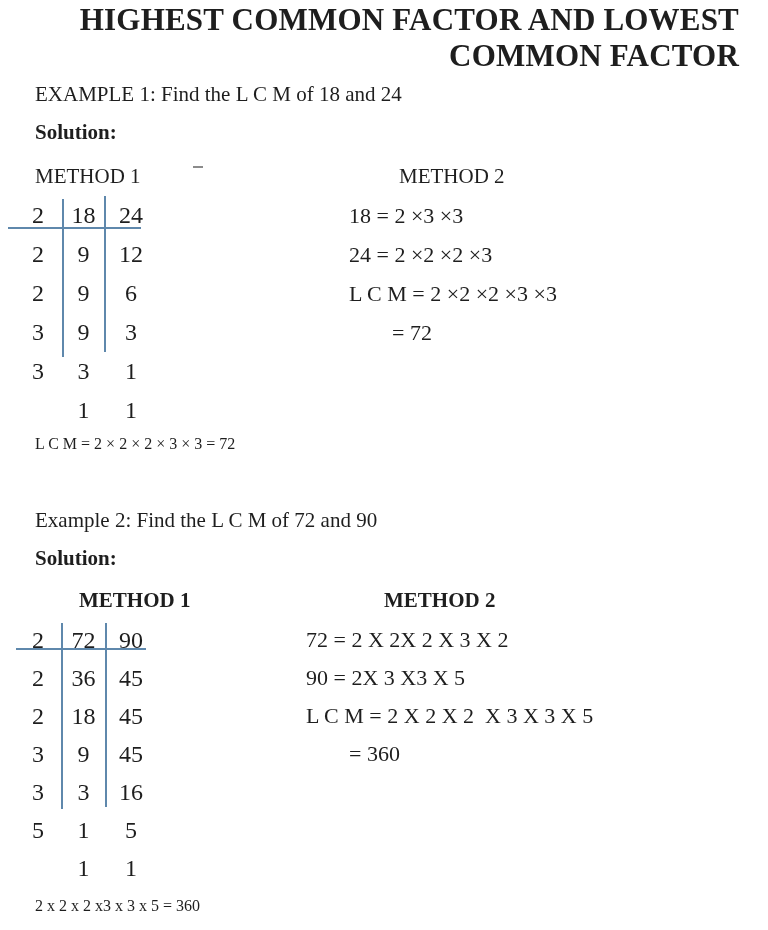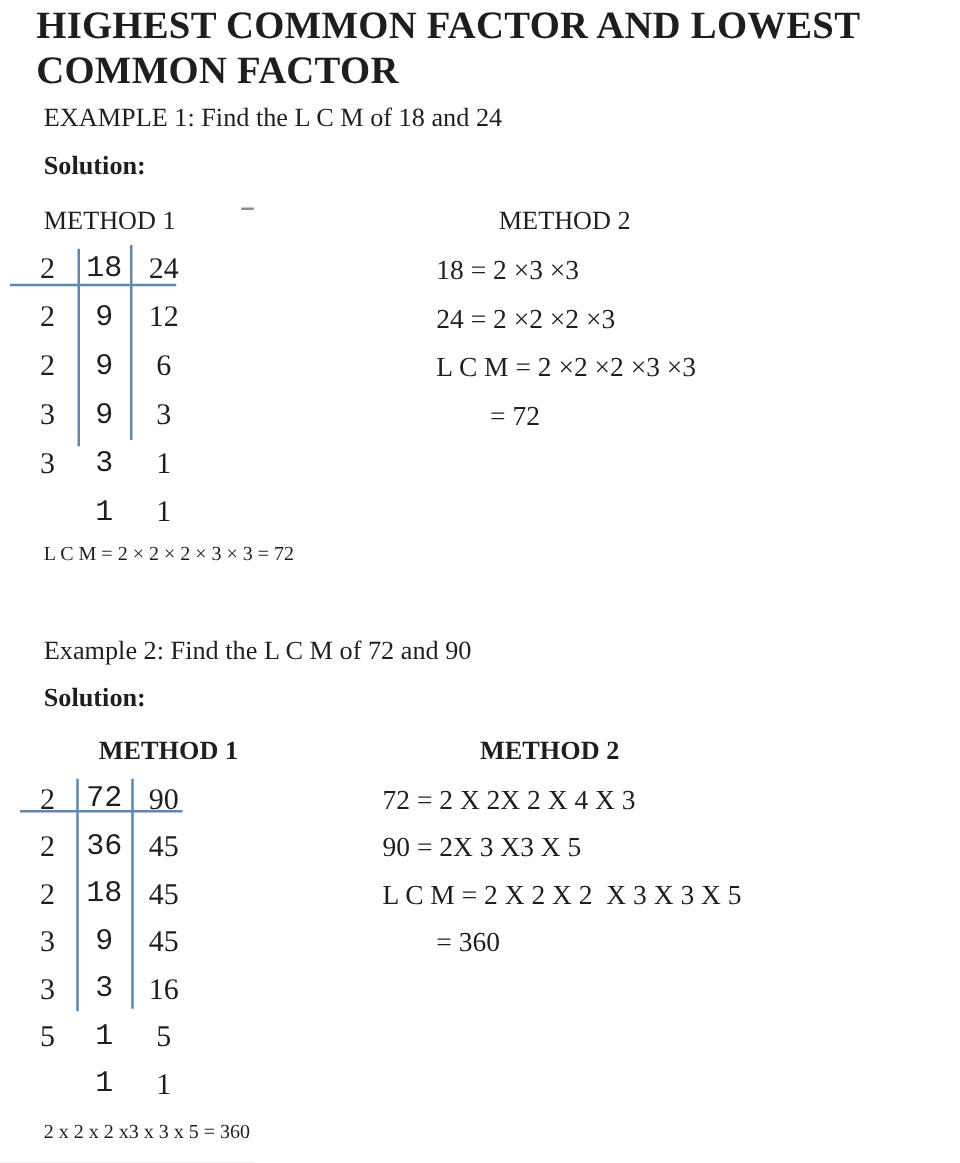--- a/index.html
+++ b/index.html
@@ -22,7 +22,7 @@
   .title{
     top:2px;left:0;right:0;
     margin:0 auto;max-width:710px;
-    text-align:left;
+    text-align:right;
     font-size:31px;font-weight:bold;line-height:36px;
     letter-spacing:0.2px;
   }

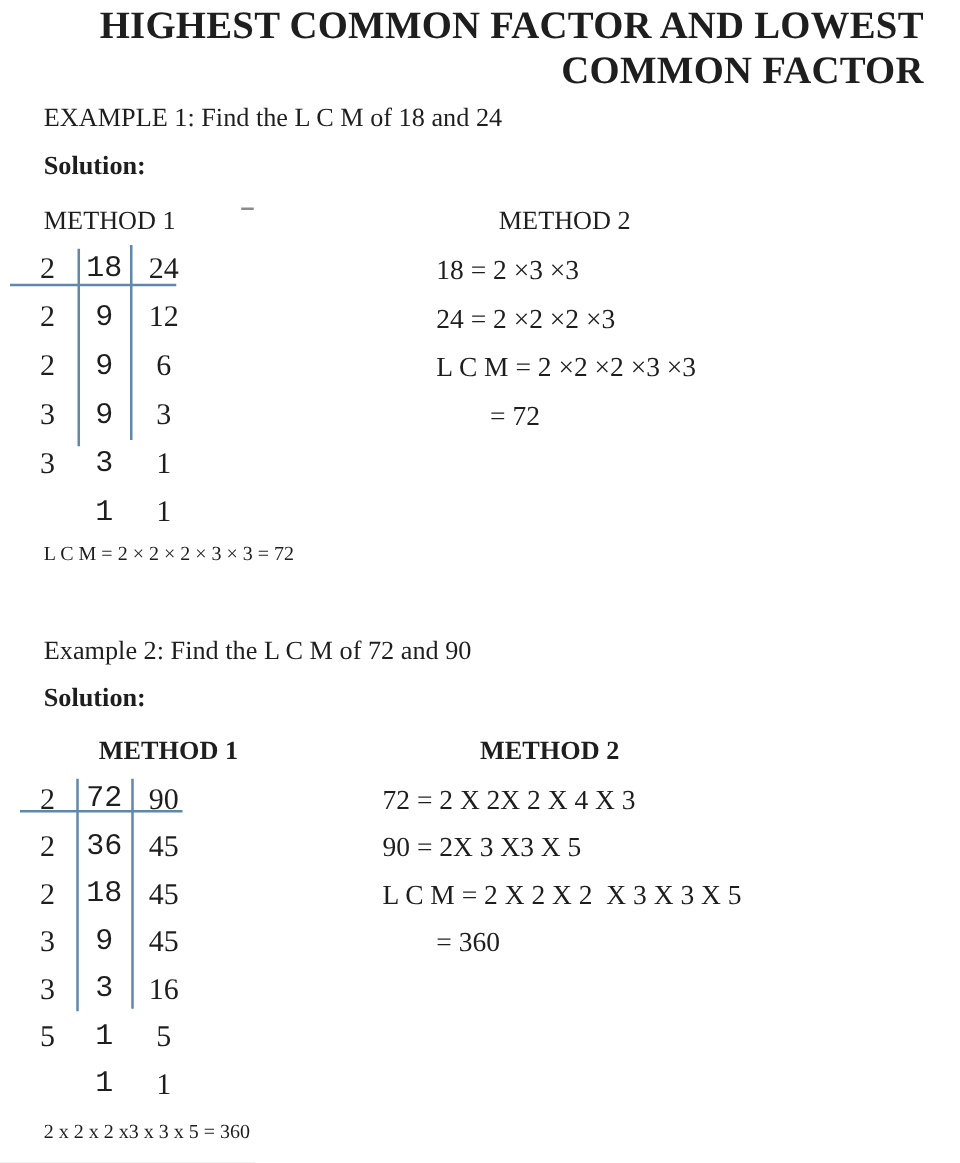--- a/index.html
+++ b/index.html
@@ -38,7 +38,7 @@
   .ltable.t2 .lrow{height:38px;line-height:38px;}
   .cell{display:inline-block;text-align:center;vertical-align:top;box-sizing:border-box;}
   .c1{width:62px;padding-left:14px;}
-  .c2{width:43px;font-family:Liberation Mono, monospace;}
+  .c2{width:43px;}
   .c3{width:52px;}
   .vline{position:absolute;width:2px;background:var(--color-table_line);}
   .hline{position:absolute;height:2px;background:var(--color-table_line);}

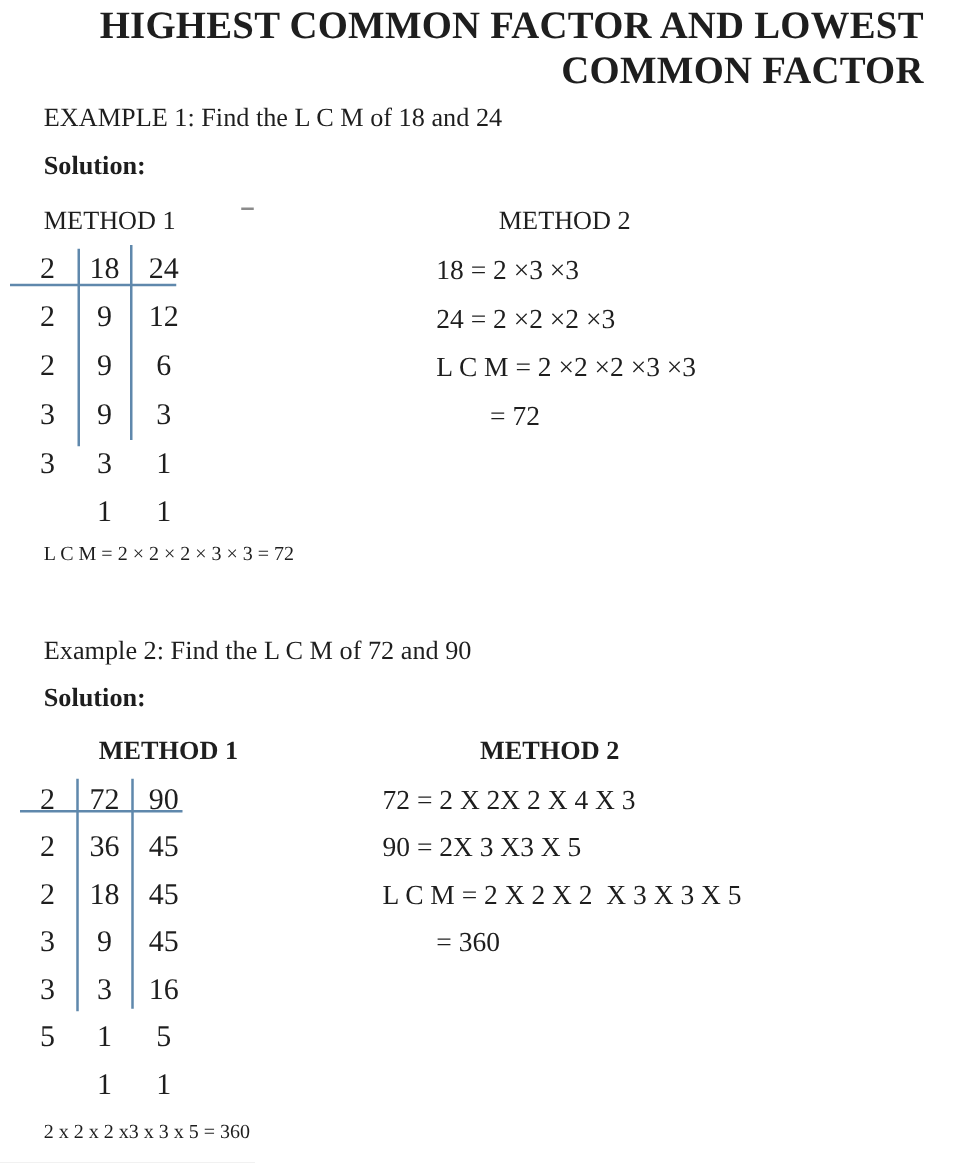--- a/index.html
+++ b/index.html
@@ -106,7 +106,7 @@
   </div>
 
   <div class="abs eqblock e2" style="left:306px;top:621px;">
-    <div class="eq">72 = 2 X 2X 2 X 4 X 3</div>
+    <div class="eq">72 = 2 X 2X 2 X 3 X 2</div>
     <div class="eq">90 = 2X 3 X3 X 5</div>
     <div class="eq">L C M = 2 X 2 X 2  X 3 X 3 X 5</div>
     <div class="eq indent">= 360</div>

